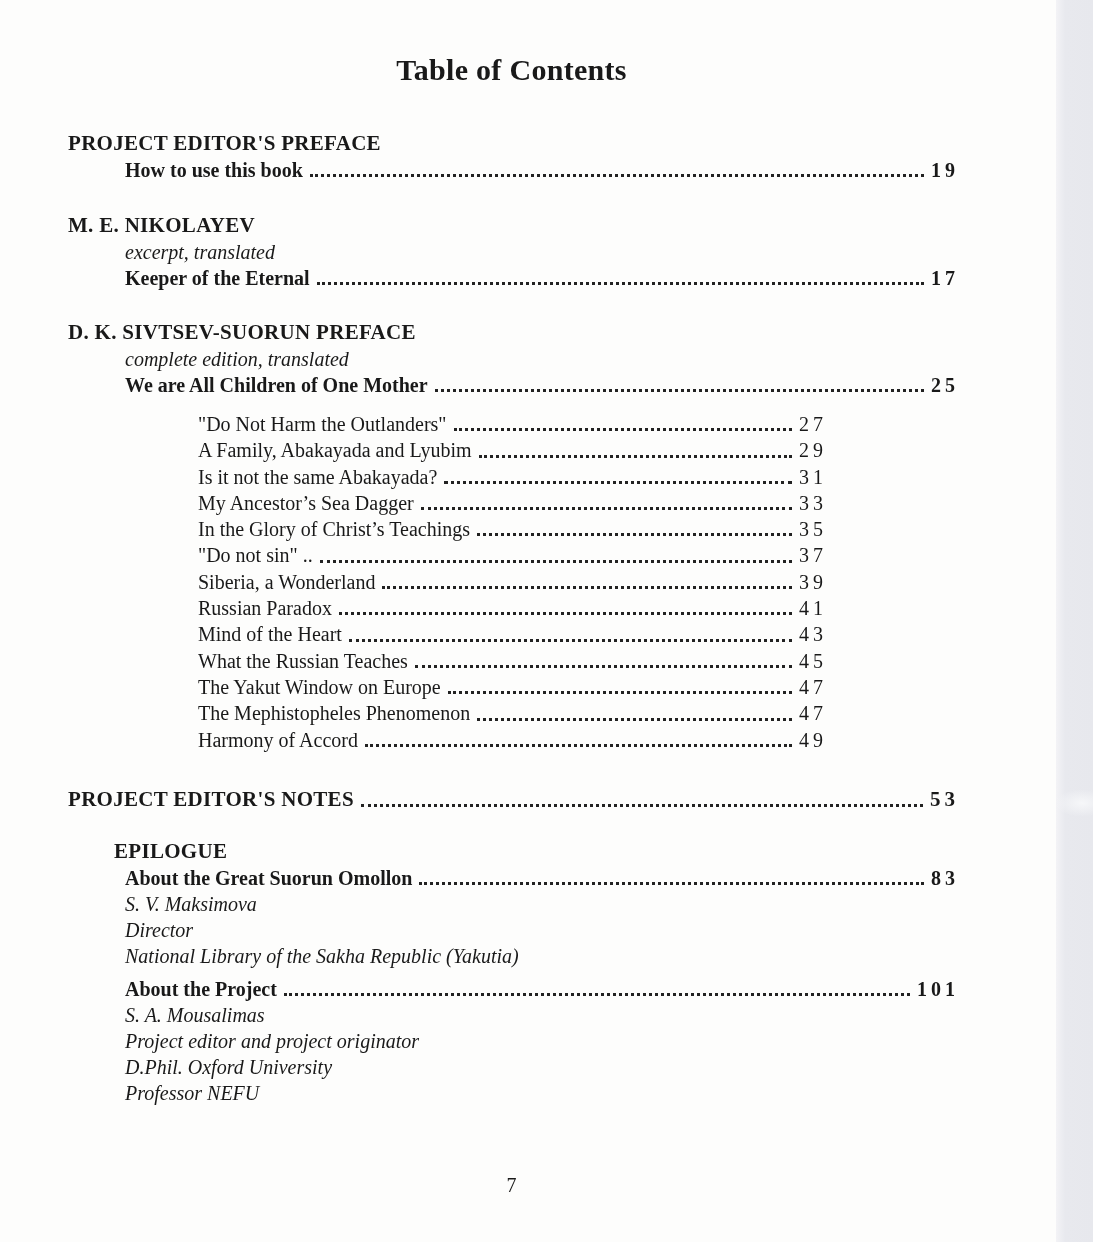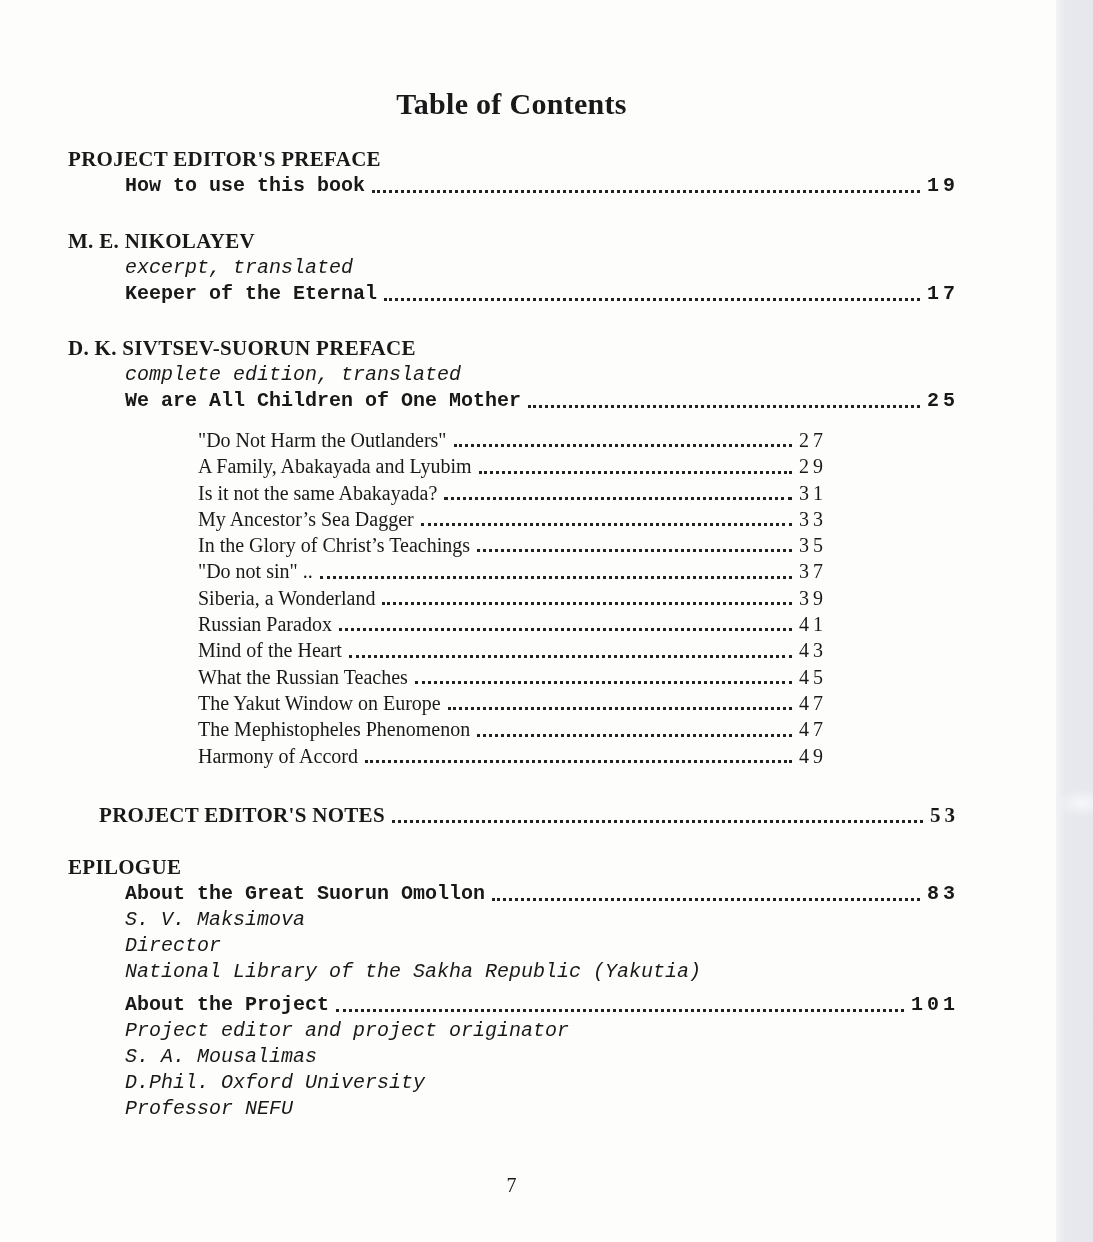--- a/index.html
+++ b/index.html
@@ -29,7 +29,7 @@
   }
 
   .doc-title {
-    padding-top: 86px;
+    padding-top: 52px;
     font-size: 30px; line-height: 36px;
     font-weight: bold;
     text-align: center;

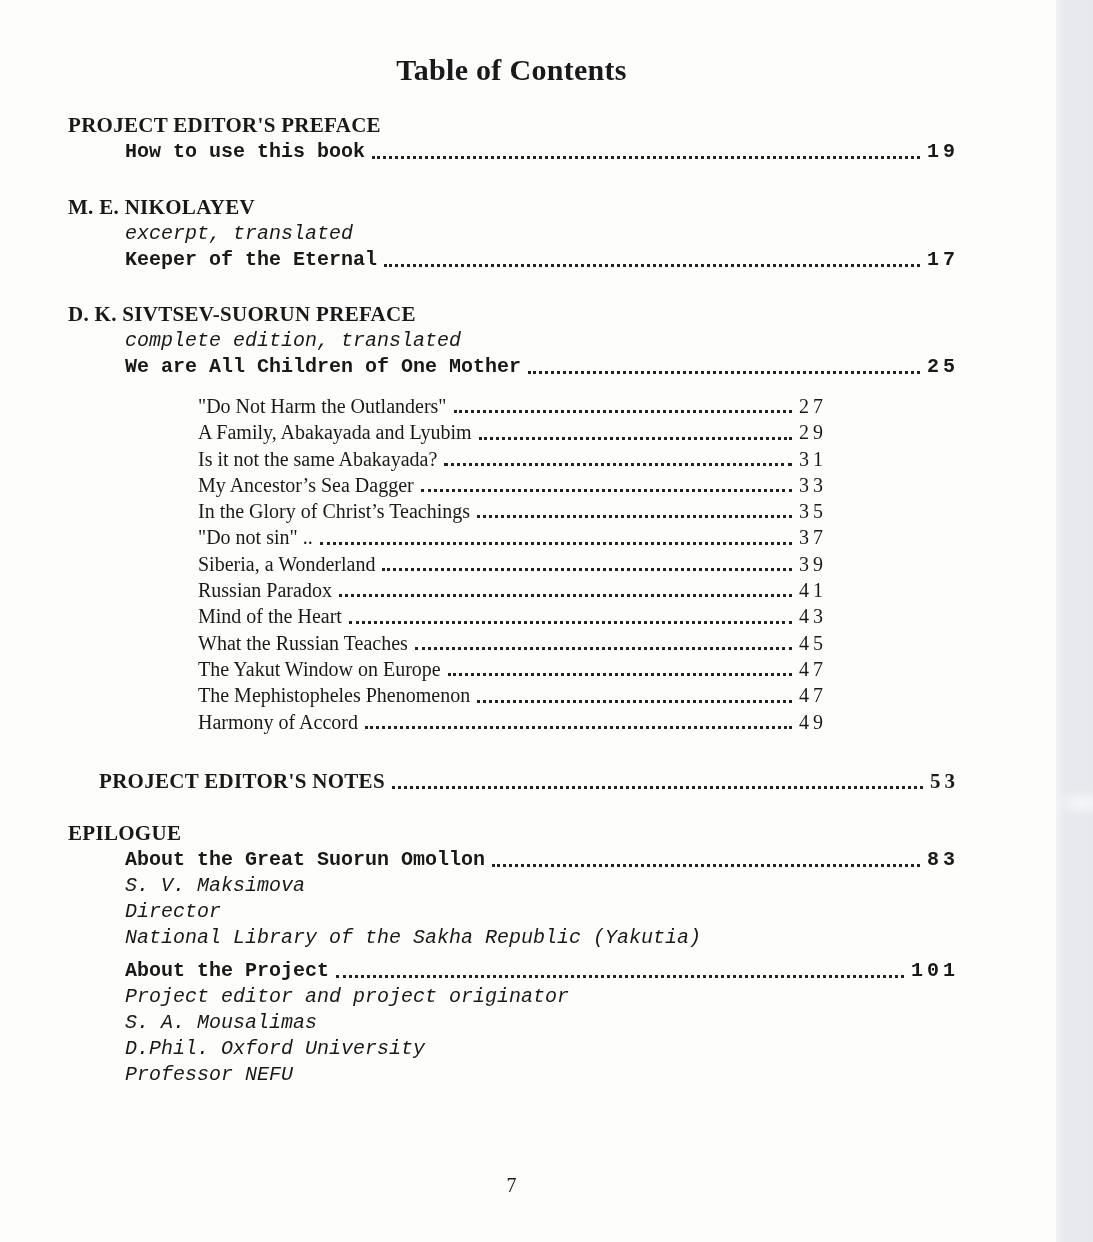--- a/index.html
+++ b/index.html
@@ -62,7 +62,7 @@
     margin-right: -4px;
   }
 
-  .gap-title   { margin-top: 24px; }
+  .gap-title   { margin-top: 42px; }
   .gap-section { margin-top: 29px; }
   .gap-section2{ margin-top: 28px; }
   .gap-sublist { margin-top: 13px; }

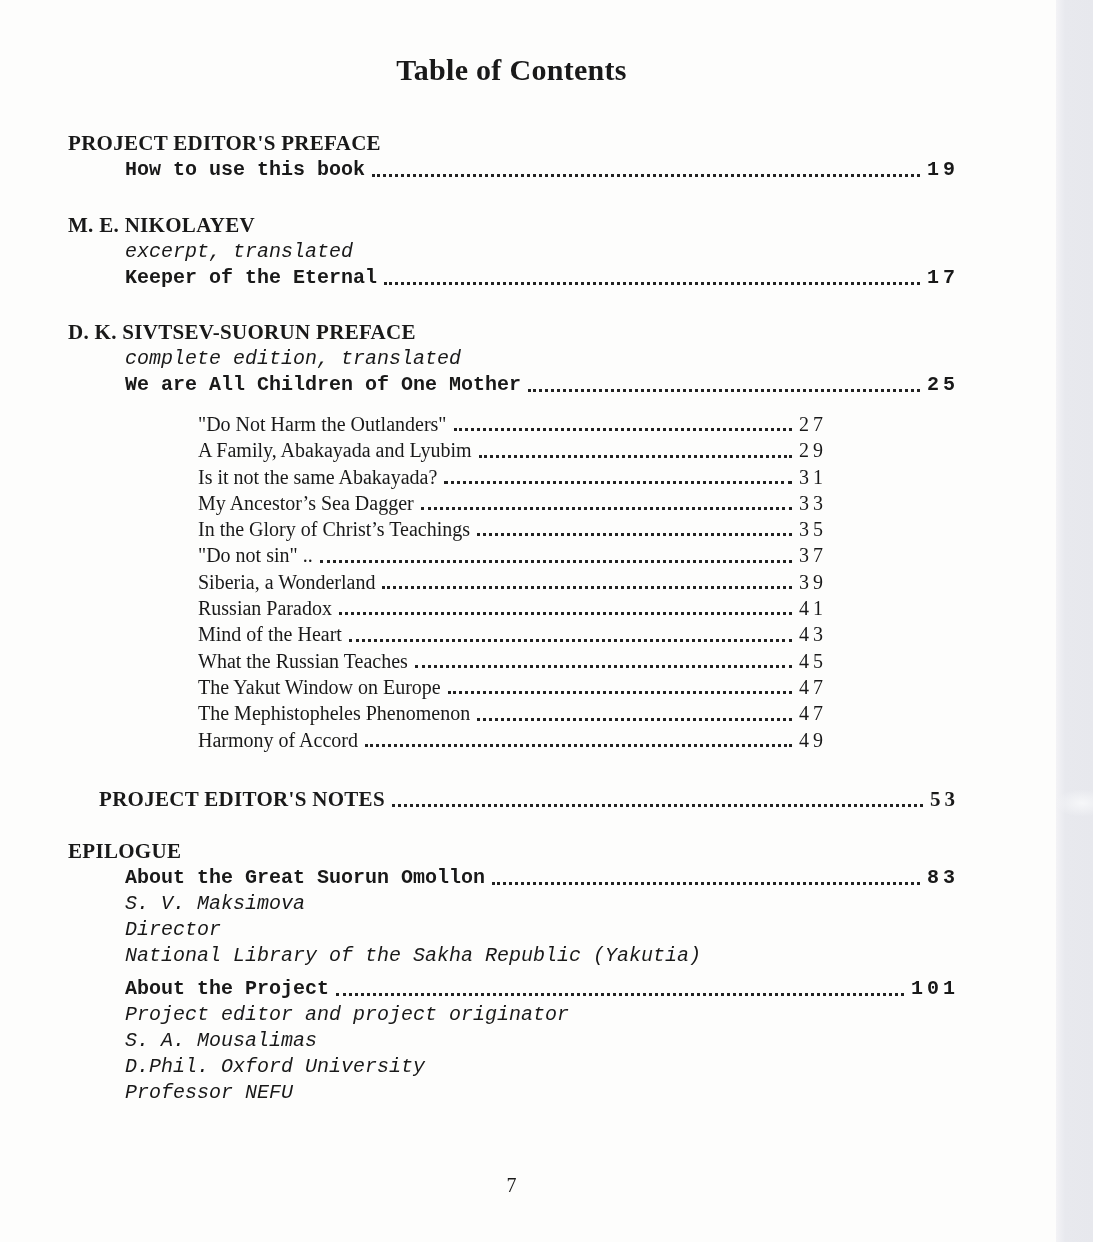--- a/index.html
+++ b/index.html
@@ -43,7 +43,7 @@
   }
   .flexrow { display: flex; align-items: flex-end; margin-left: 31px; }
 
-  .indent1 { margin-left: 57px; font-family: Liberation Mono, monospace; }   
+  .indent1 { margin-left: 57px; }   
   .indent2 { margin-left: 130px; margin-right: 132px; } 
 
   .bold   { font-weight: bold; }

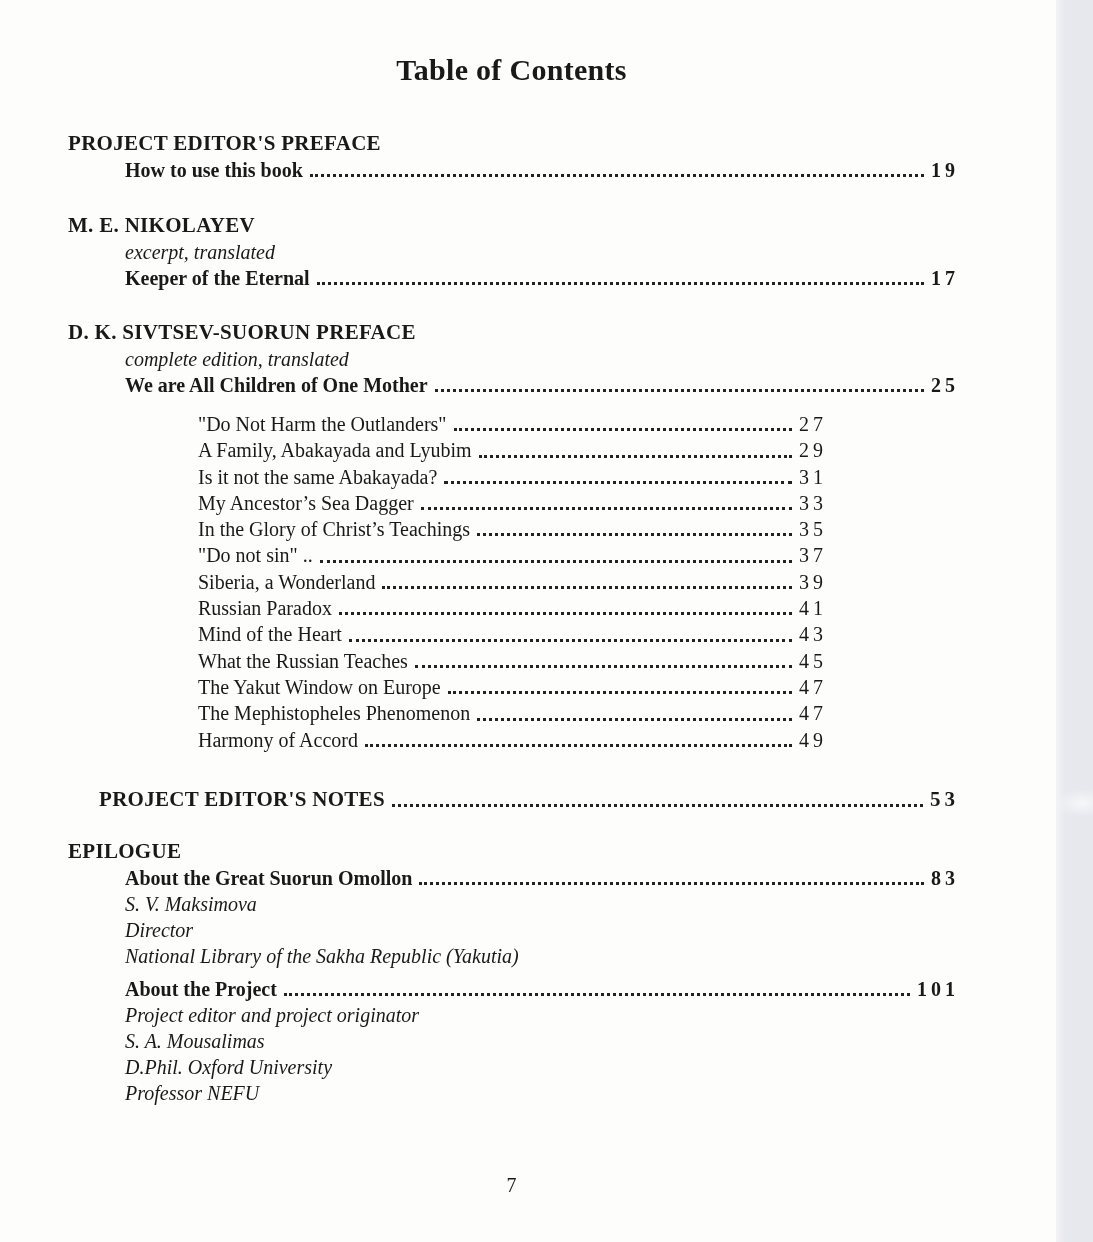--- a/index.html
+++ b/index.html
@@ -41,7 +41,7 @@
     line-height: 27px; font-size: 21px;
     font-weight: bold; letter-spacing: 0.3px;
   }
-  .flexrow { display: flex; align-items: flex-end; margin-left: 31px; }
+  .flexrow { display: flex; align-items: flex-end; }
 
   .indent1 { margin-left: 57px; }   
   .indent2 { margin-left: 130px; margin-right: 132px; } 

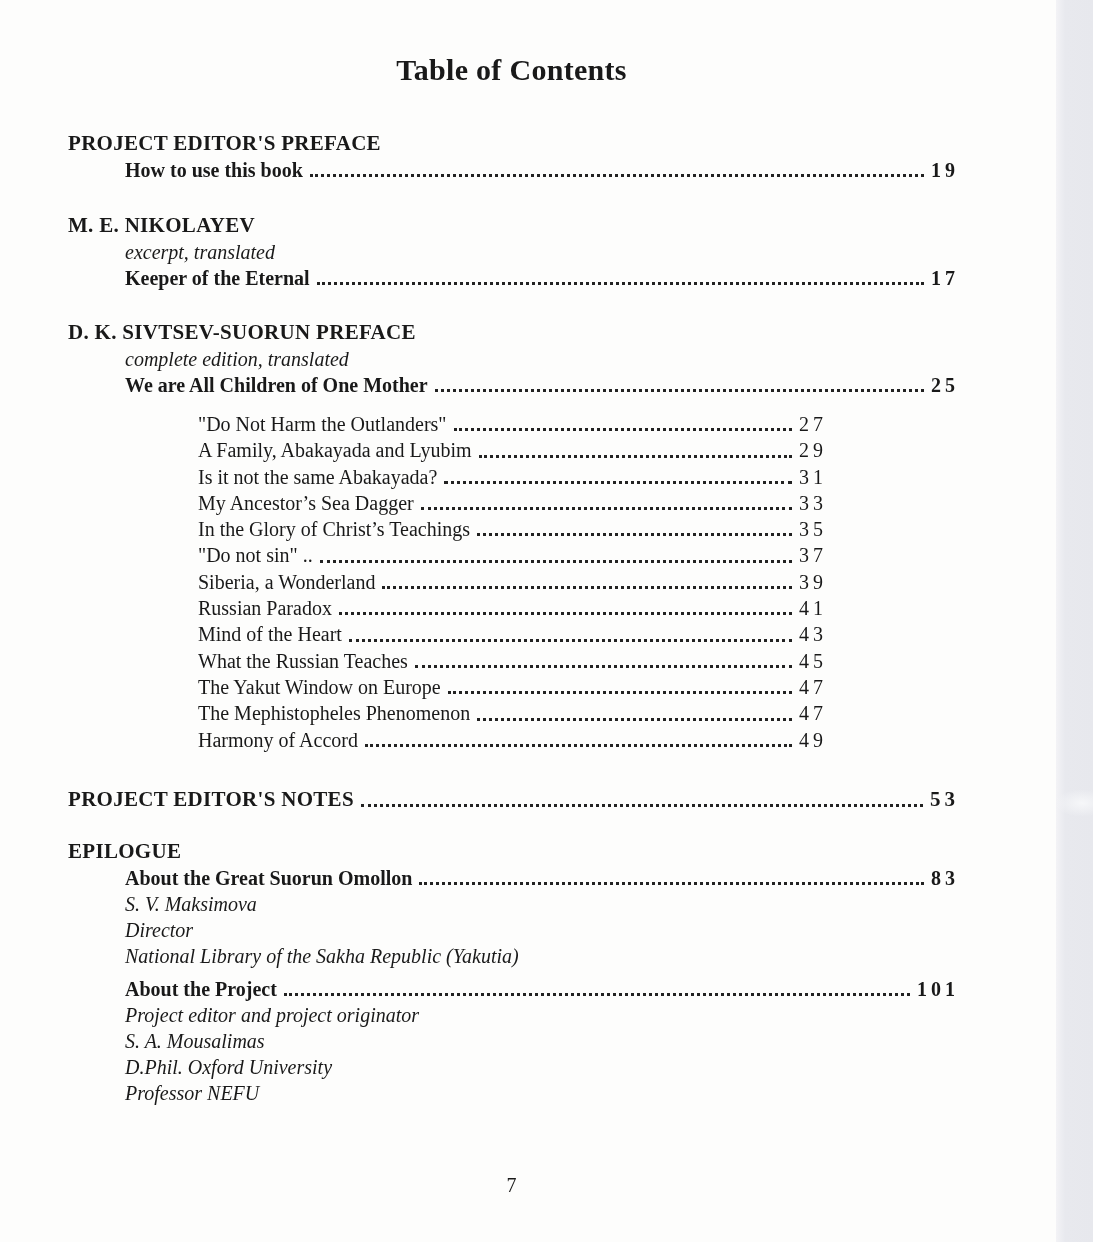--- a/index.html
+++ b/index.html
@@ -67,7 +67,7 @@
   .gap-section2{ margin-top: 28px; }
   .gap-sublist { margin-top: 13px; }
   .gap-notes   { margin-top: 33px; }
-  .gap-epi     { margin-top: 25px; }
+  .gap-epi     { margin-top: 25px; margin-left: 46px; }
   .gap-entry   { margin-top: 7px; }
 
   .sub-row { line-height: 26.3px; }

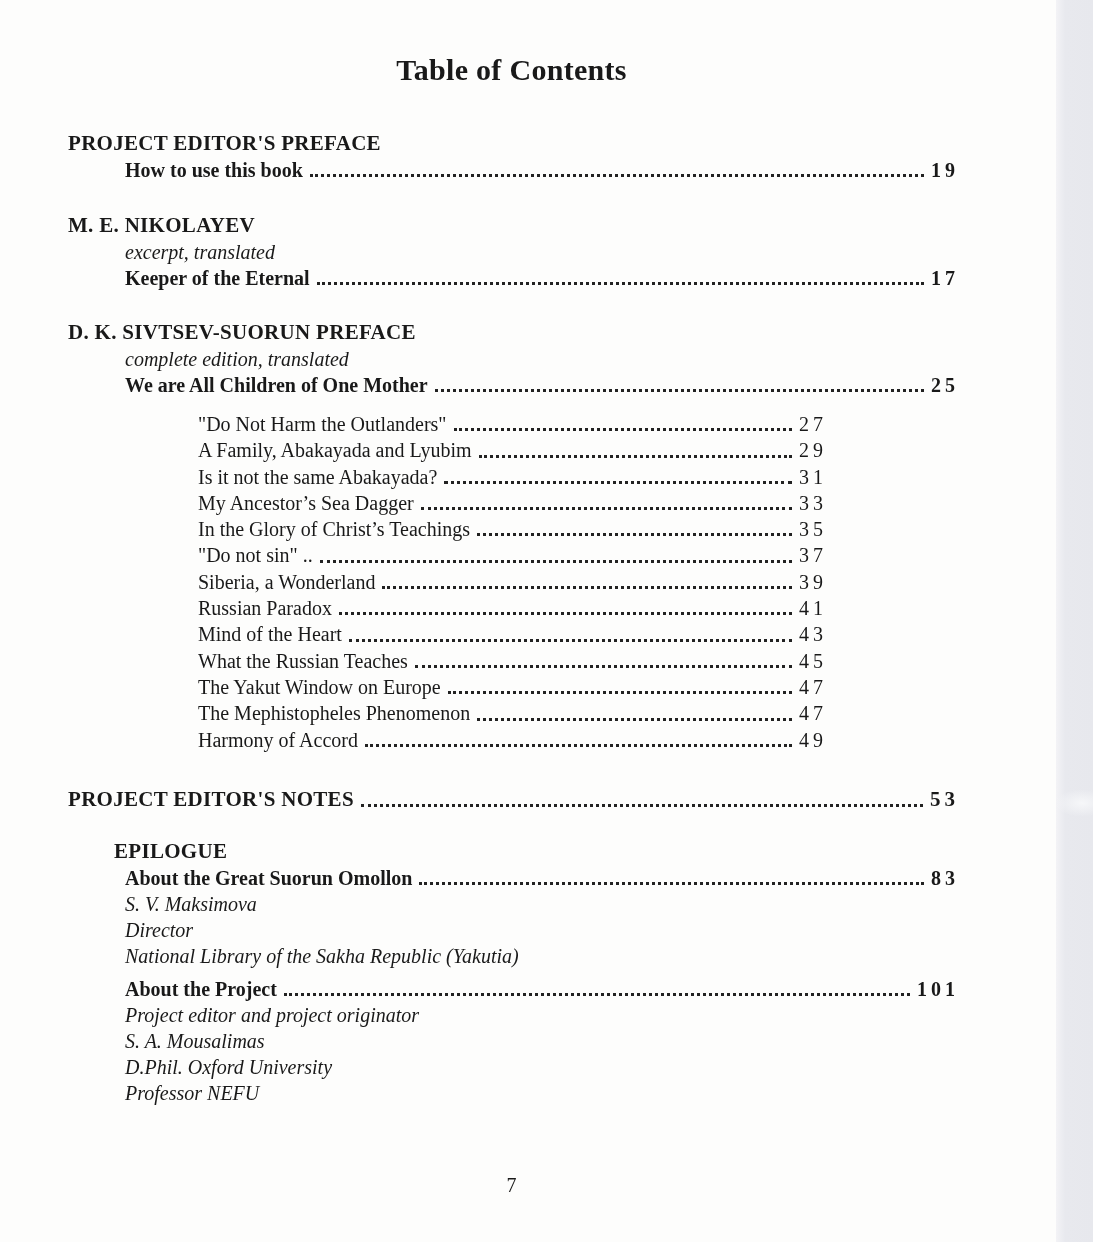--- a/index.html
+++ b/index.html
@@ -201,8 +201,8 @@
     <span class="leader"></span>
     <span class="page-num">101</span>
   </div>
+  <div class="row indent1 italic">S. A. Mousalimas</div>
   <div class="row indent1 italic">Project editor and project originator</div>
-  <div class="row indent1 italic">S. A. Mousalimas</div>
   <div class="row indent1 italic">D.Phil. Oxford University</div>
   <div class="row indent1 italic">Professor NEFU</div>
 

